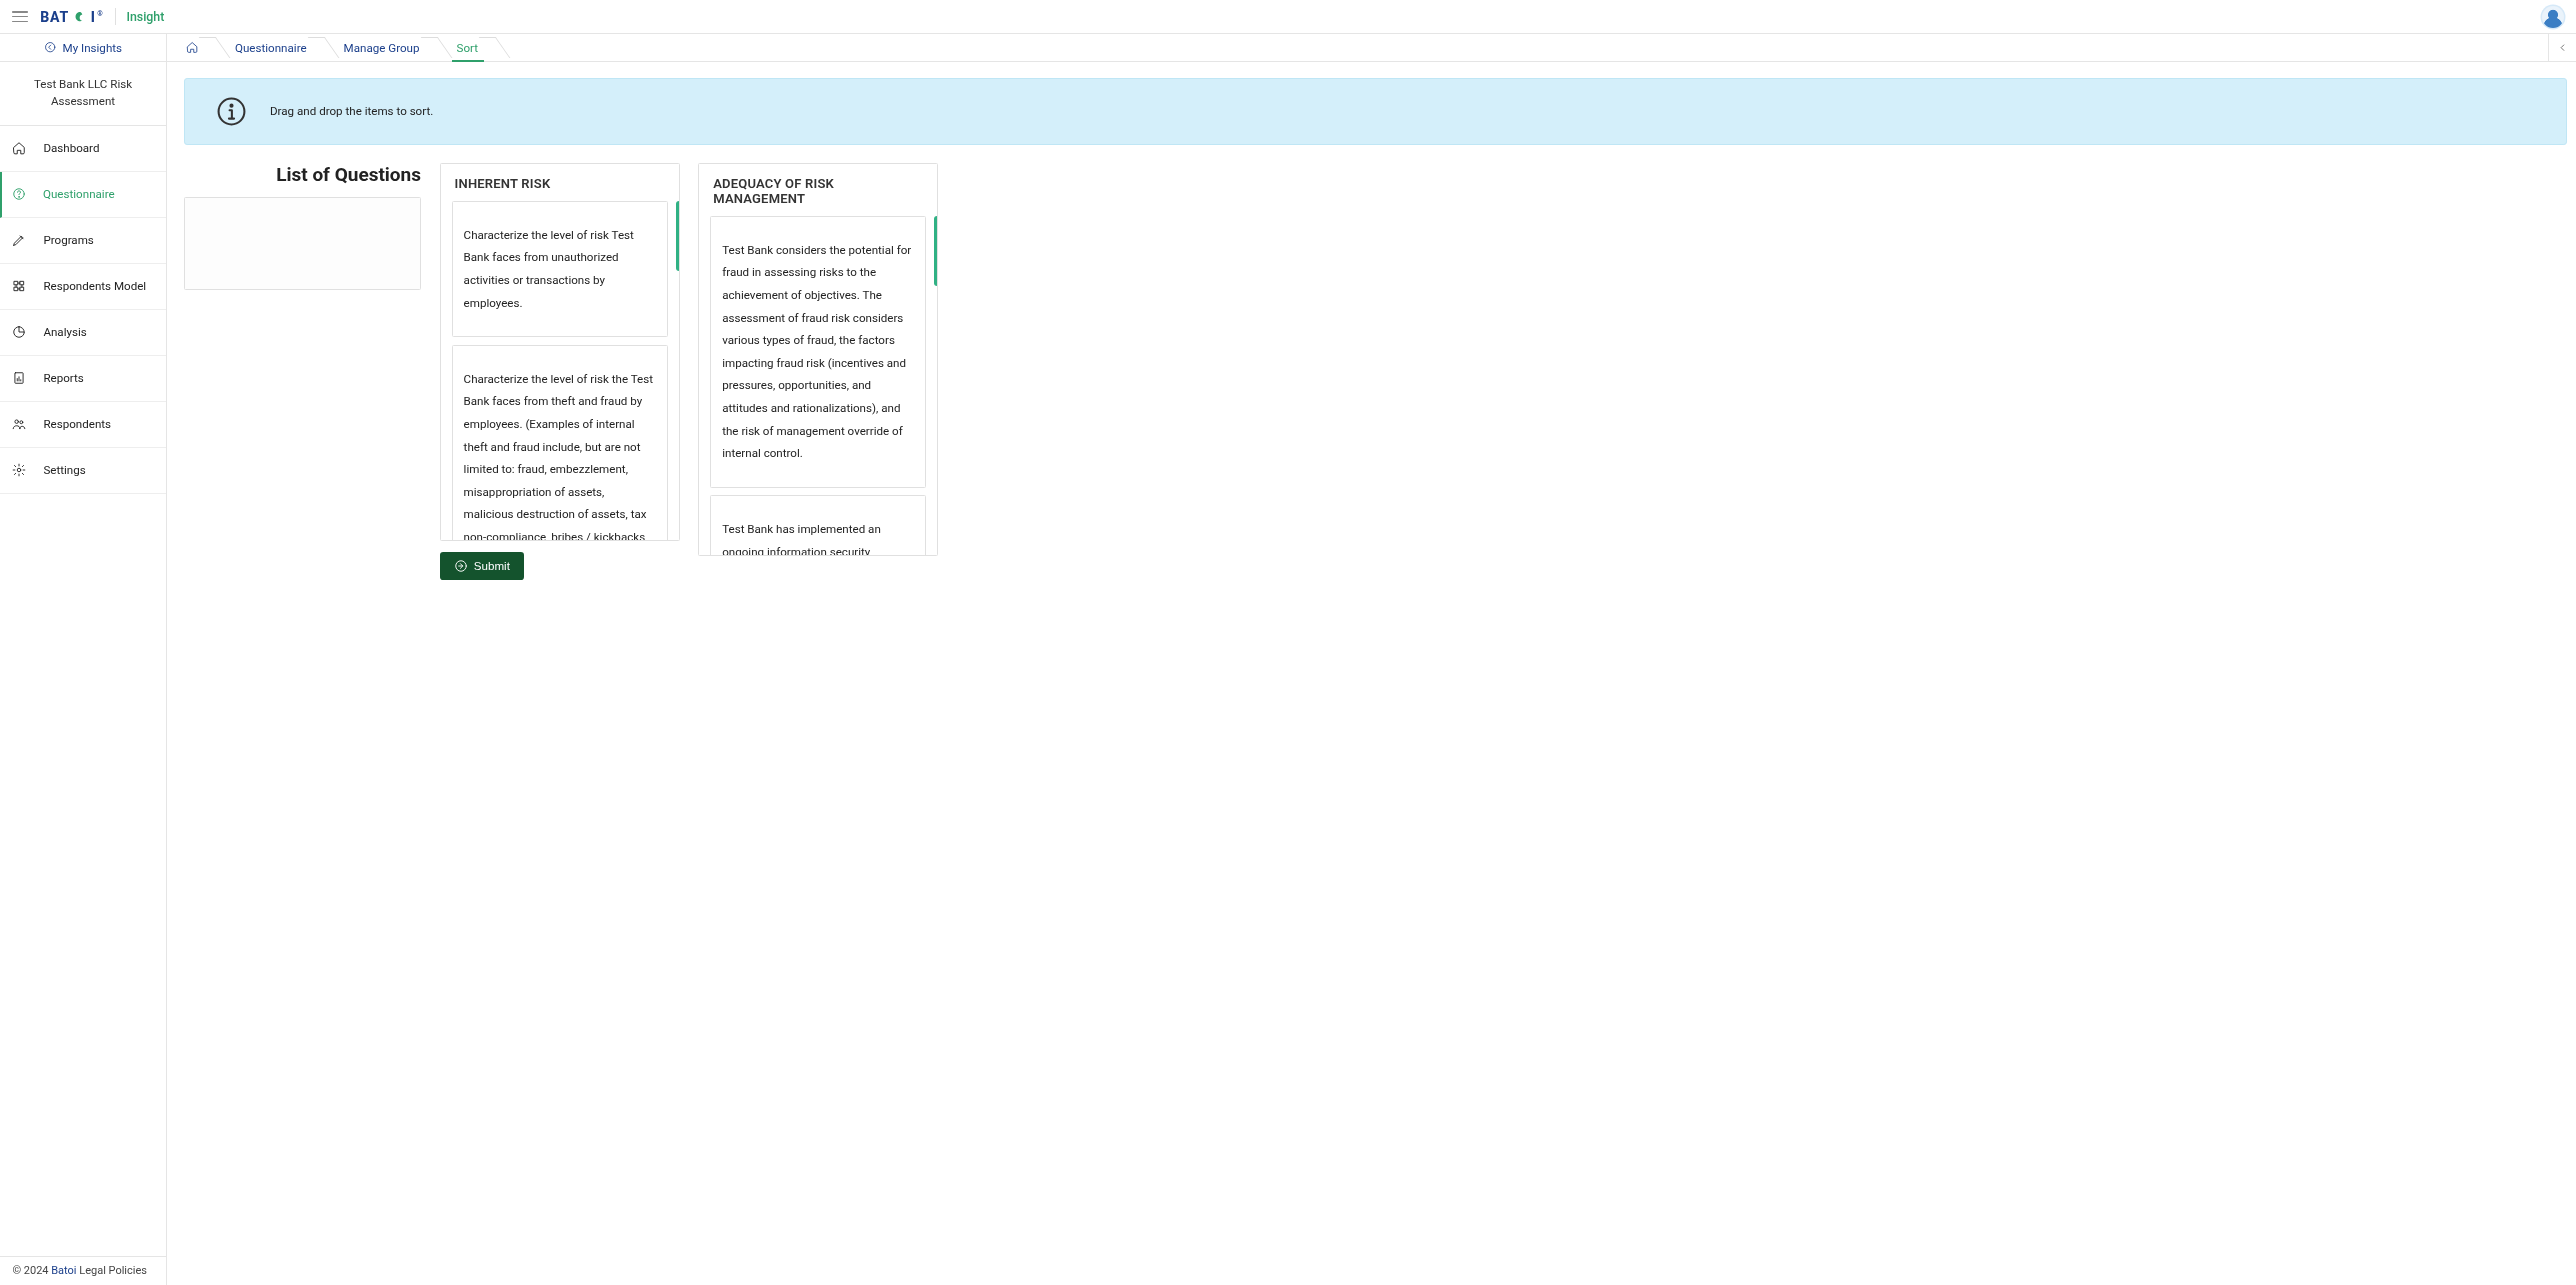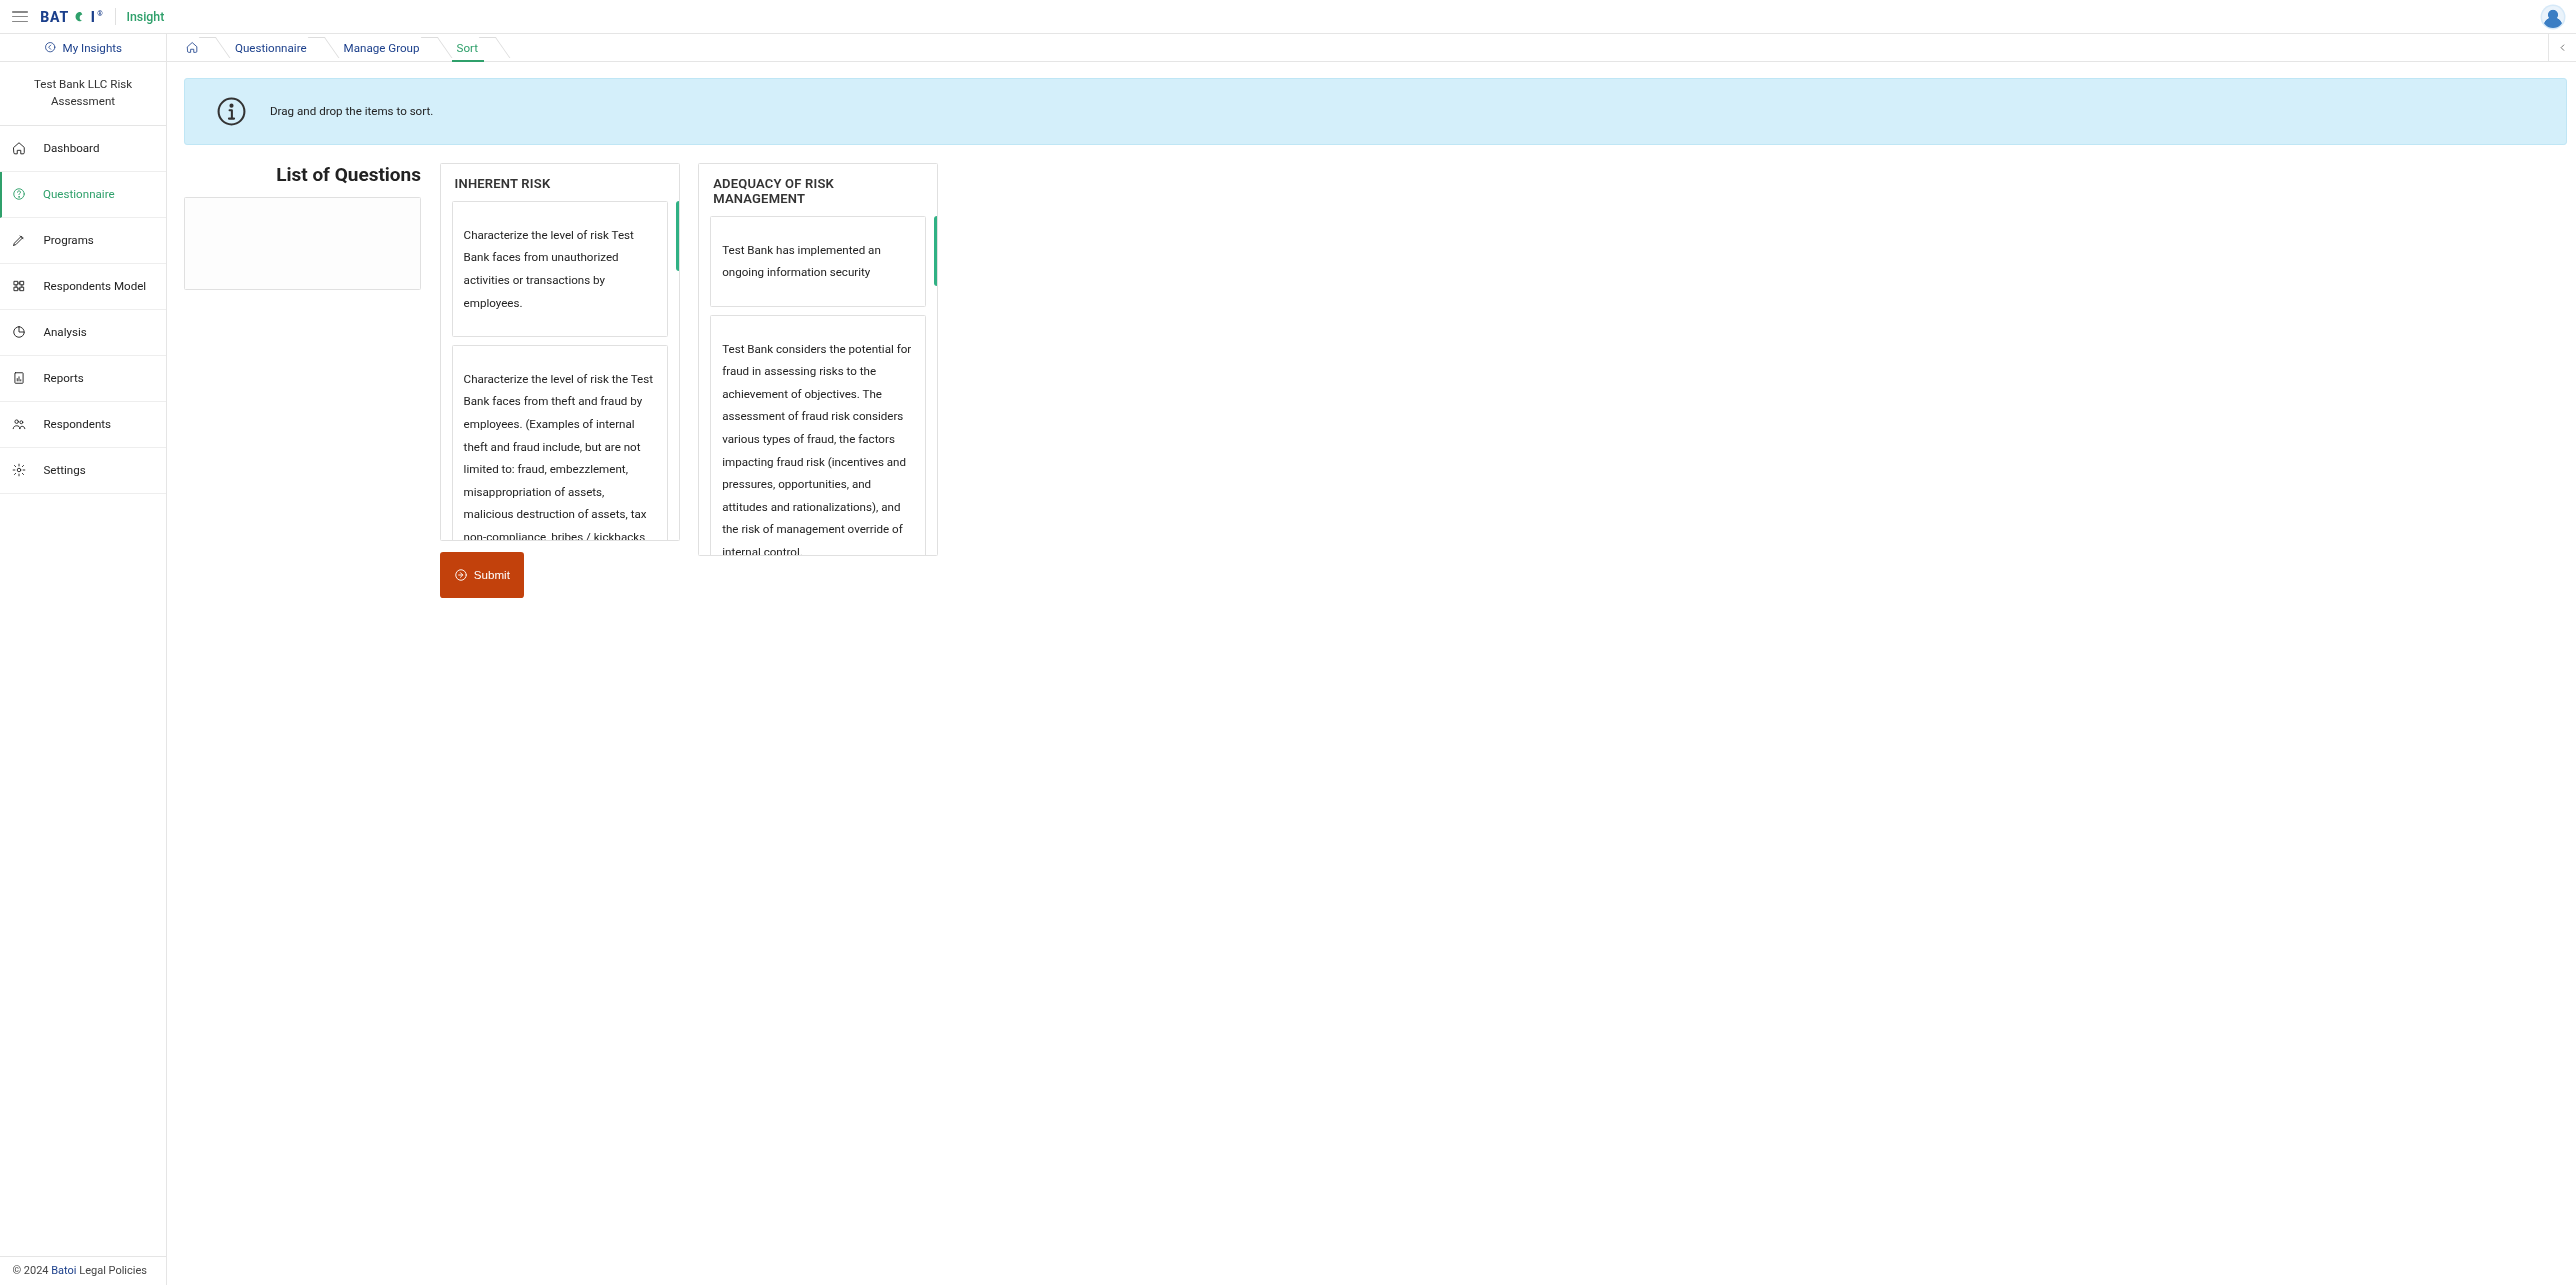--- a/index.html
+++ b/index.html
@@ -241,8 +241,8 @@
             <h3>ADEQUACY OF RISK MANAGEMENT</h3>
             <div class="group-body">
               <div class="group-scroll-indicator"></div>
+              <div class="question-card">Test Bank considers the potential for fraud in assessing risks to the achievement of objectives. The assessment of fraud risk considers various types of fraud, the factors impacting fraud risk (incentives and pressures, opportunities, and attitudes and rationalizations), and the risk of management override of internal control.</div>
               <div class="question-card">Test Bank has implemented an ongoing information security</div>
-              <div class="question-card">Test Bank considers the potential for fraud in assessing risks to the achievement of objectives. The assessment of fraud risk considers various types of fraud, the factors impacting fraud risk (incentives and pressures, opportunities, and attitudes and rationalizations), and the risk of management override of internal control.</div>
             </div>
           </div>
         </div>

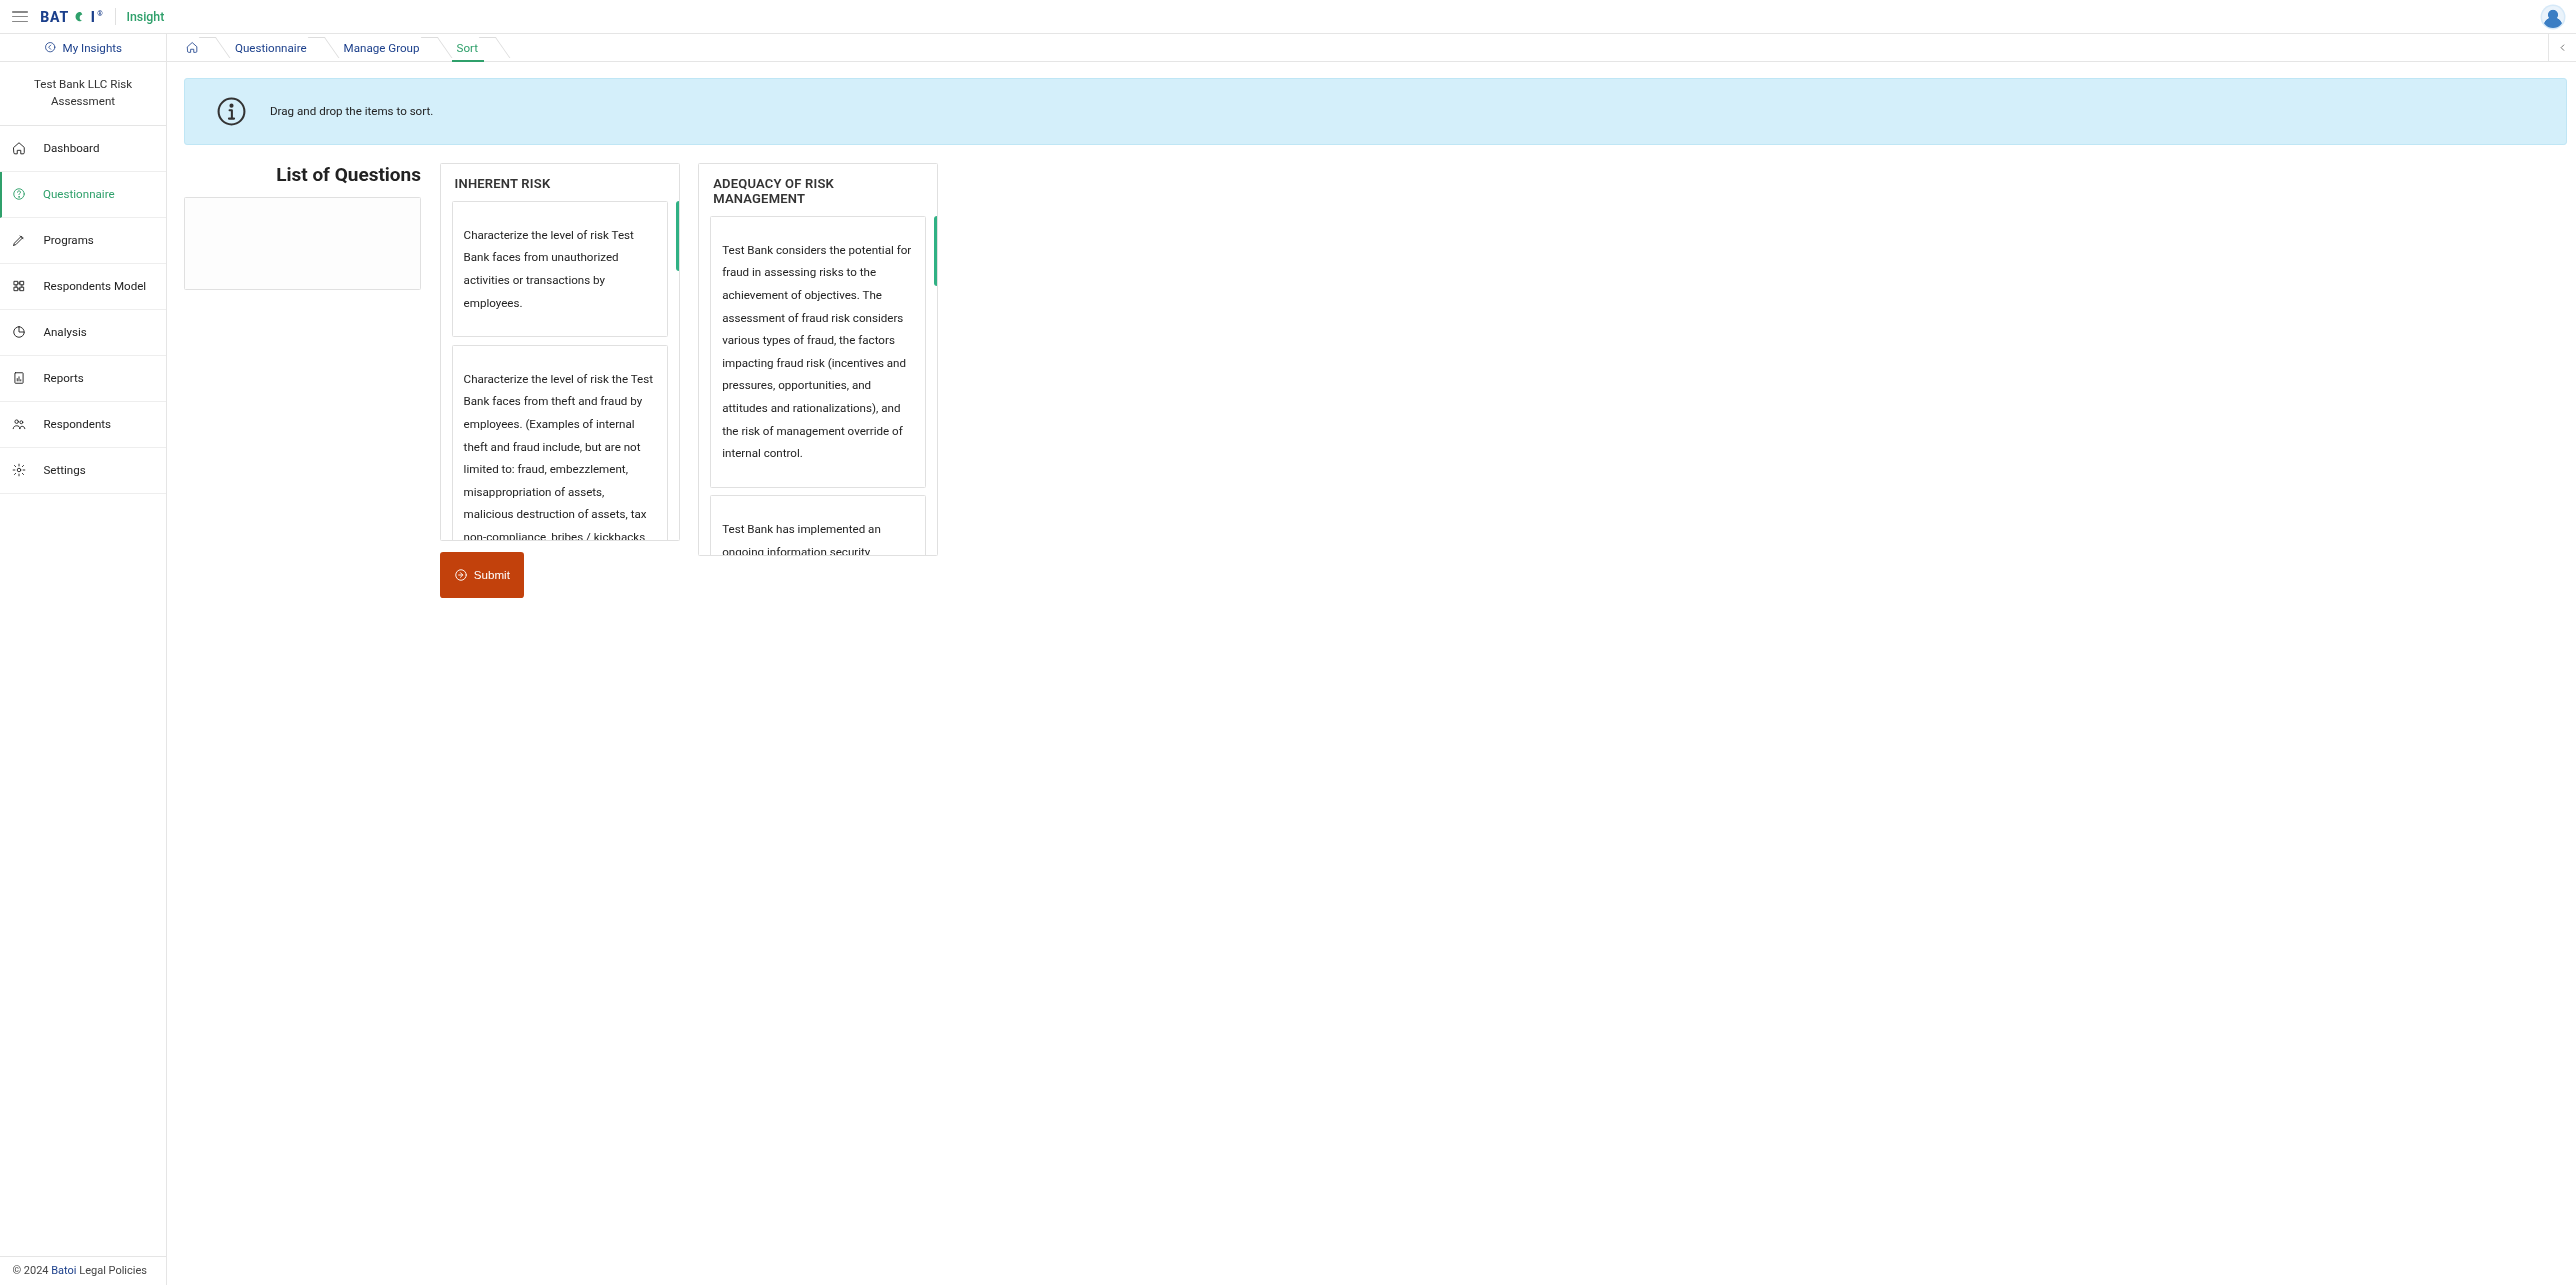--- a/index.html
+++ b/index.html
@@ -67,7 +67,7 @@
   .question-card { border: 0.8px solid #e0e0e0; border-radius: 1.5px; background: #fff; padding: 22px 11px; margin: 0 7.7px 7.7px 0; font-size: 11.6px; line-height: 1.95; color: #222; cursor: grab; }
 
   .submit-row { margin-top: 11px; }
-  .submit-btn { display: inline-flex; align-items: center; gap: 6.2px; background: #c2410c; color: #fff; border: none; border-radius: 3.1px; padding: 16px 14px; font-size: 11.6px; font-weight: 500; cursor: pointer; }
+  .submit-btn { display: inline-flex; align-items: center; gap: 6.2px; background: #14532d; color: #fff; border: none; border-radius: 3.1px; padding: 7px 14px; font-size: 11.6px; font-weight: 500; cursor: pointer; }
   .submit-btn svg { width: 14px; height: 14px; }
 
   

